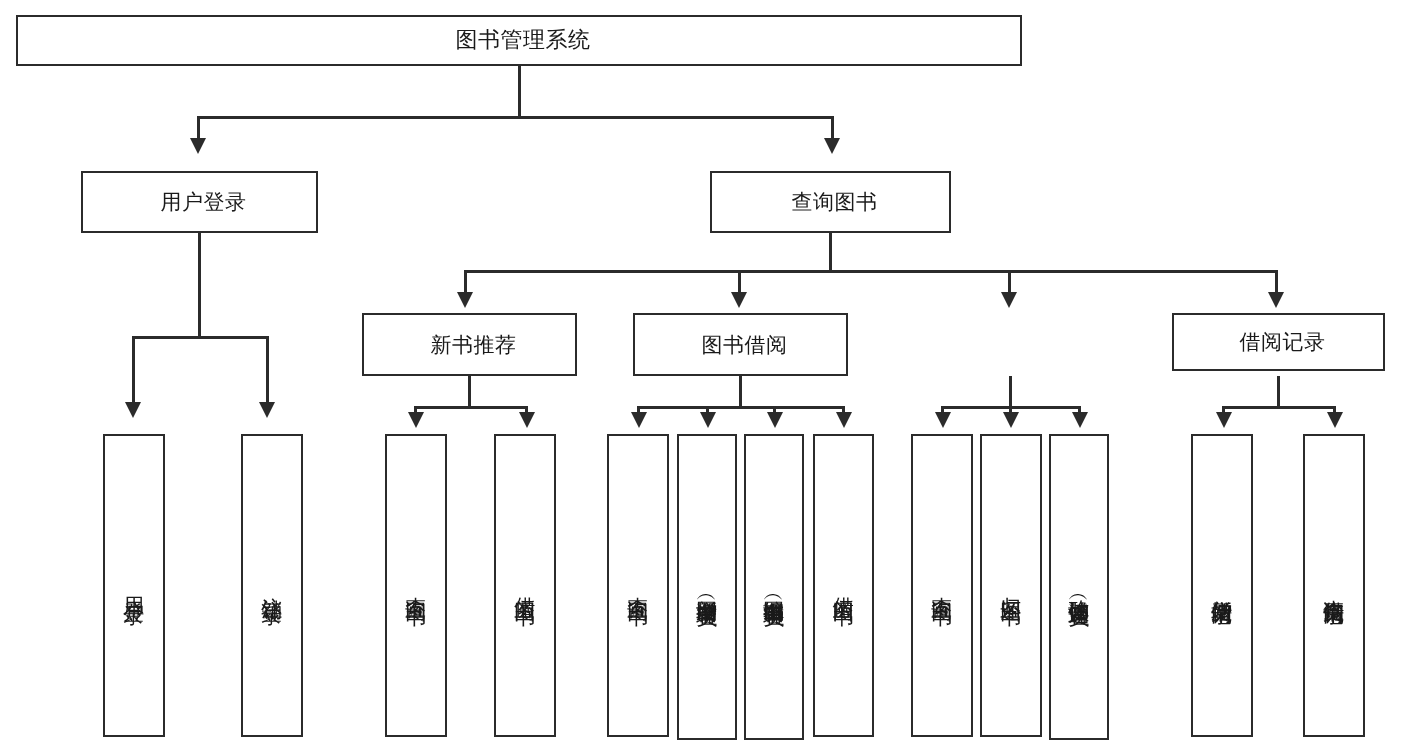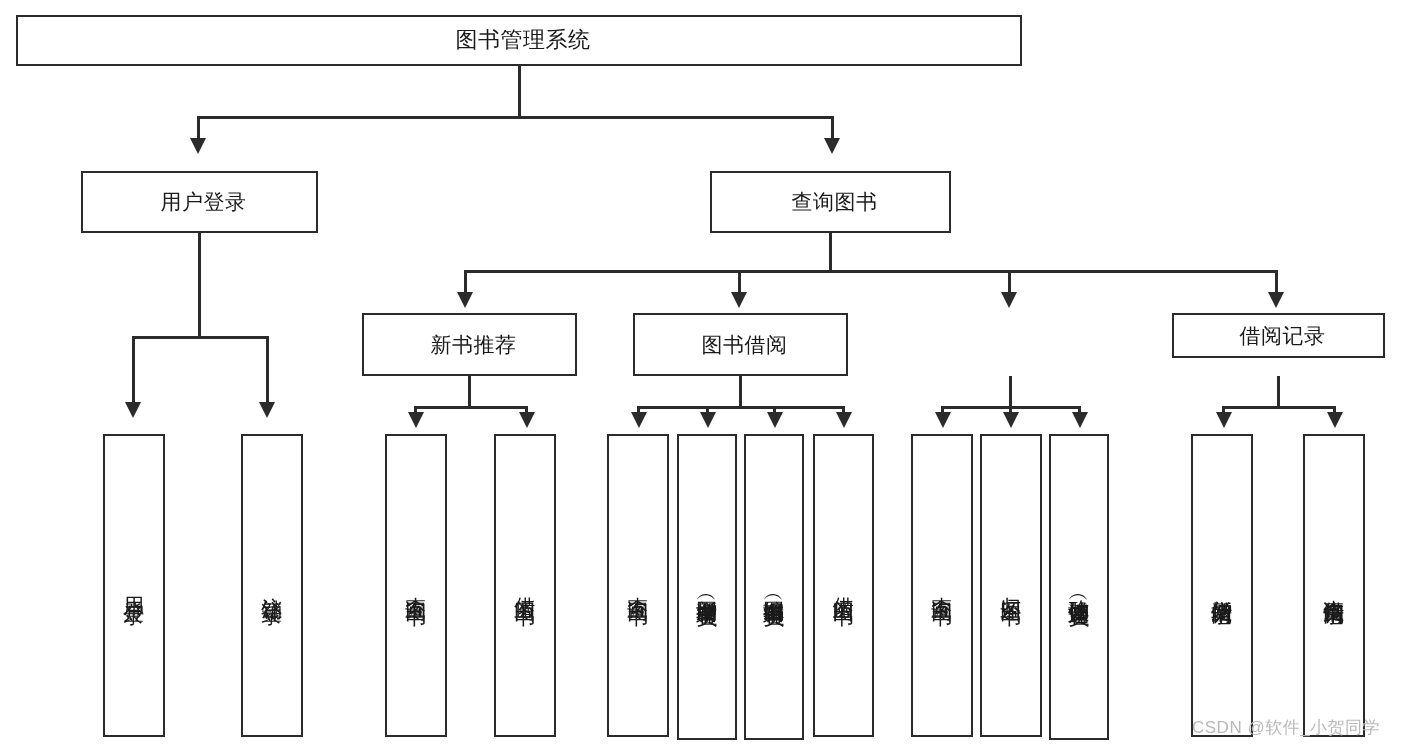--- a/index.html
+++ b/index.html
@@ -123,7 +123,7 @@
   <div class="node horiz" style="left:362px;top:313px;width:215px;height:63px;">
     <span>新书推荐</span>
   </div>
-  <div class="node horiz" style="left:1172px;top:313px;width:213px;height:45px;">
+  <div class="node horiz" style="left:1172px;top:313px;width:213px;height:58px;">
     <span>借阅记录</span>
   </div>
 

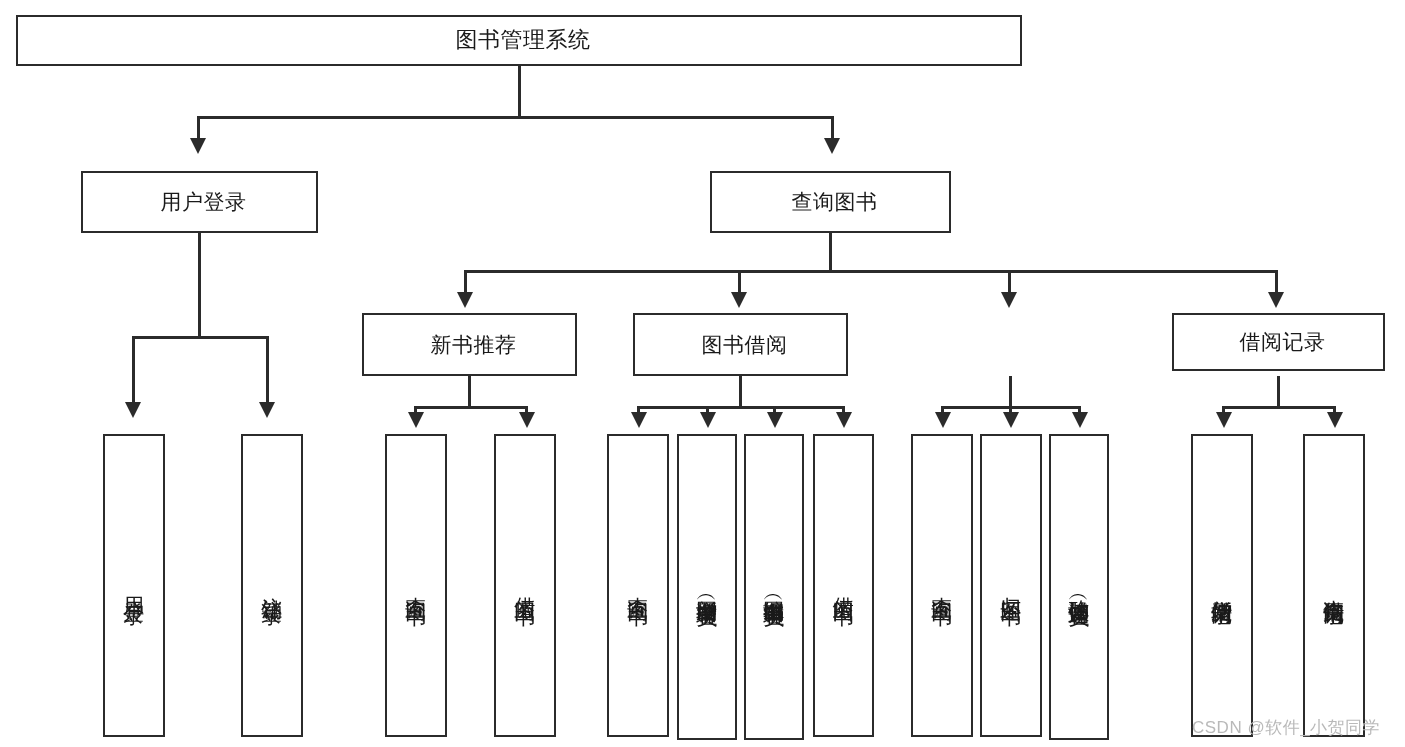--- a/index.html
+++ b/index.html
@@ -205,7 +205,6 @@
     <span>查询借阅记录</span>
   </div>
 
-  <div class="watermark" style="left:1192px;top:716px;">CSDN @软件_小贺同学</div>
 
 </div>
 

